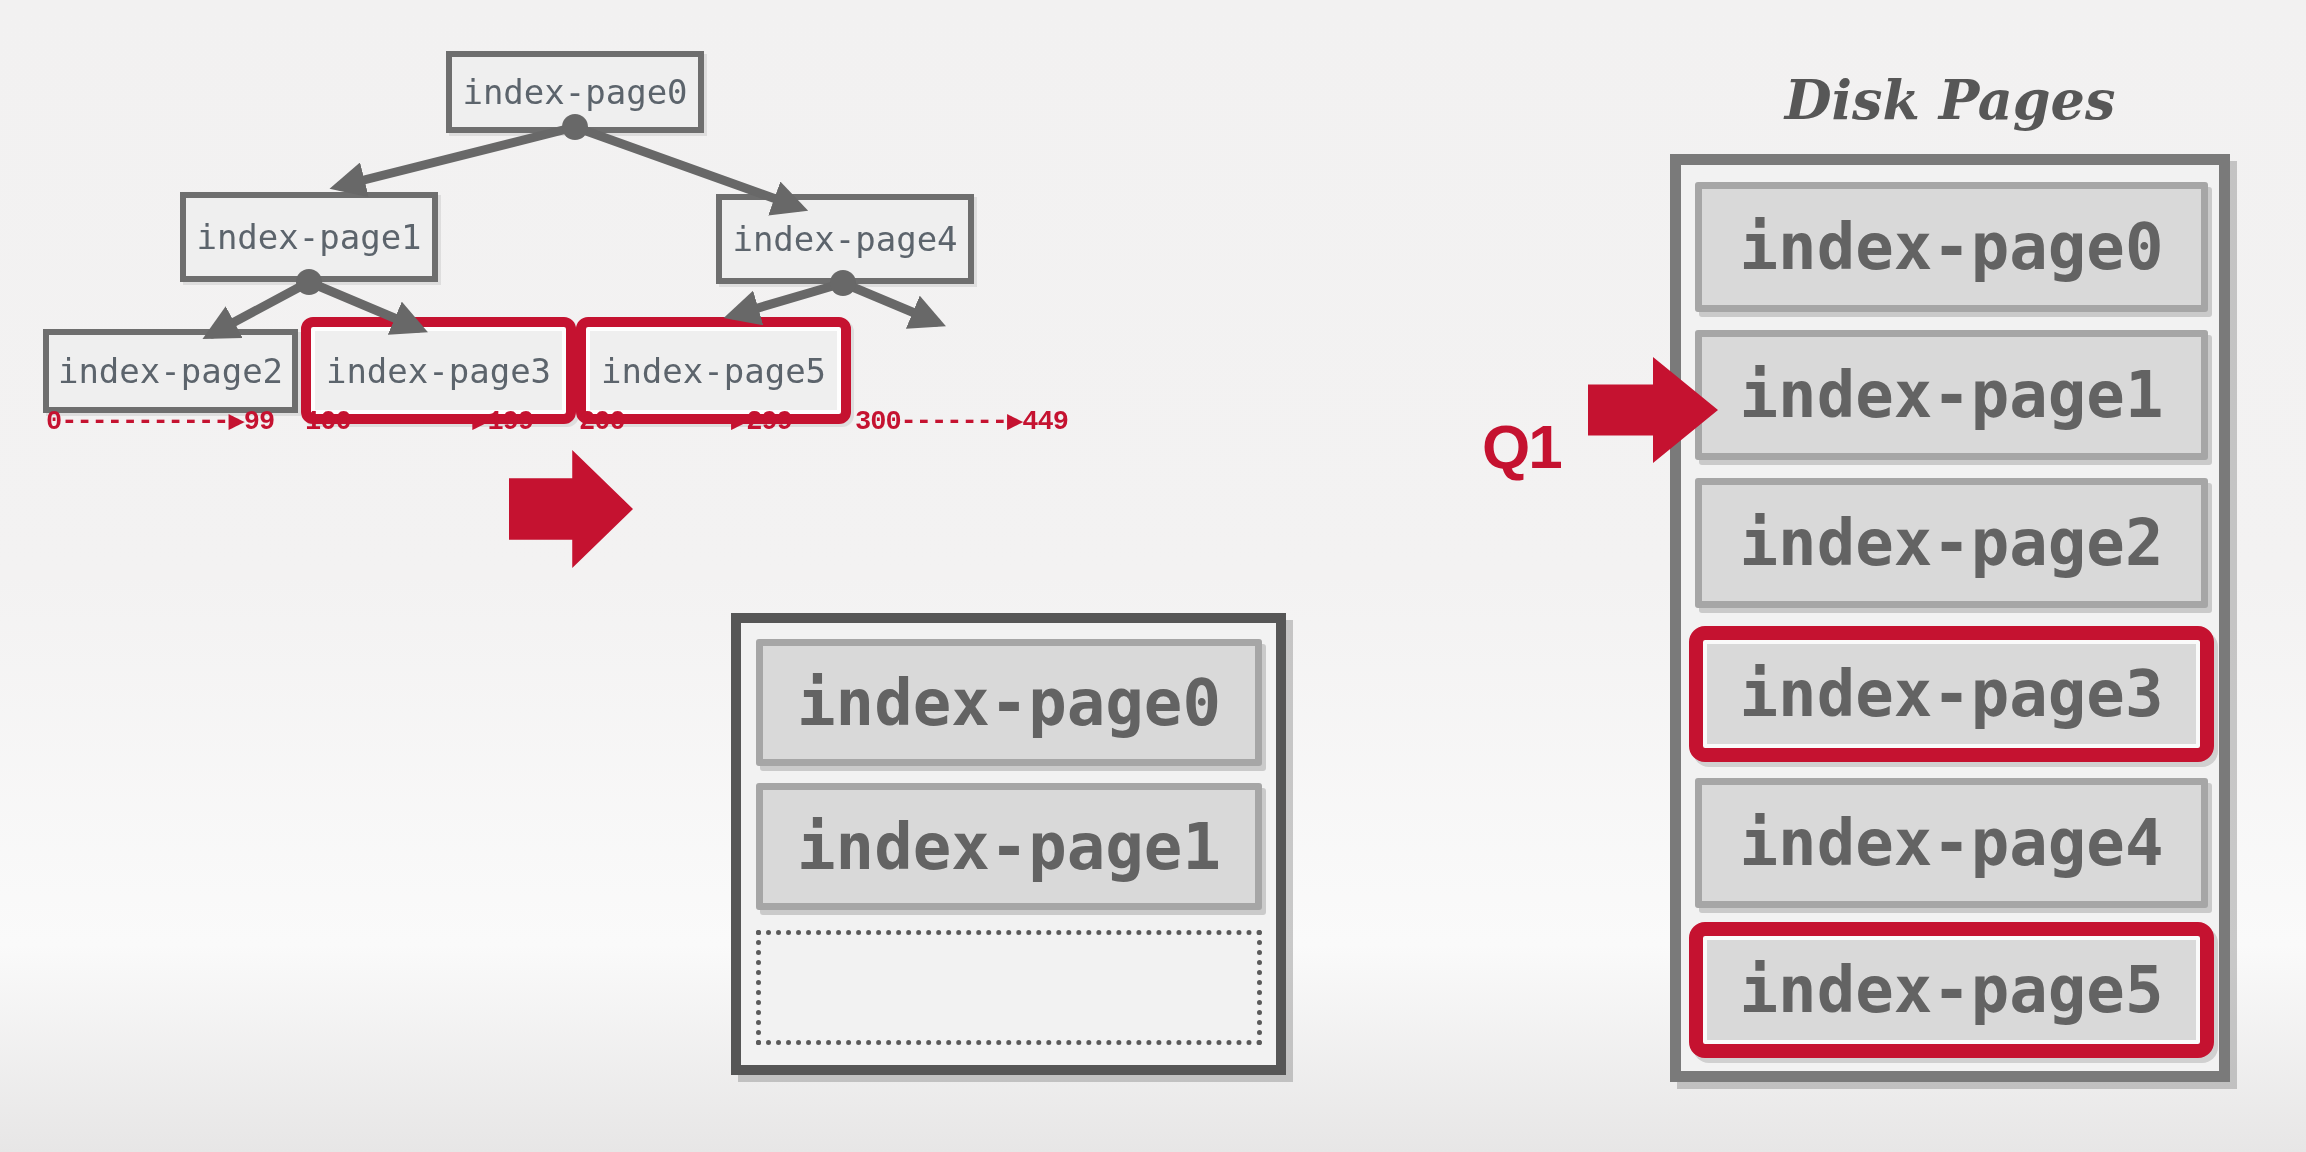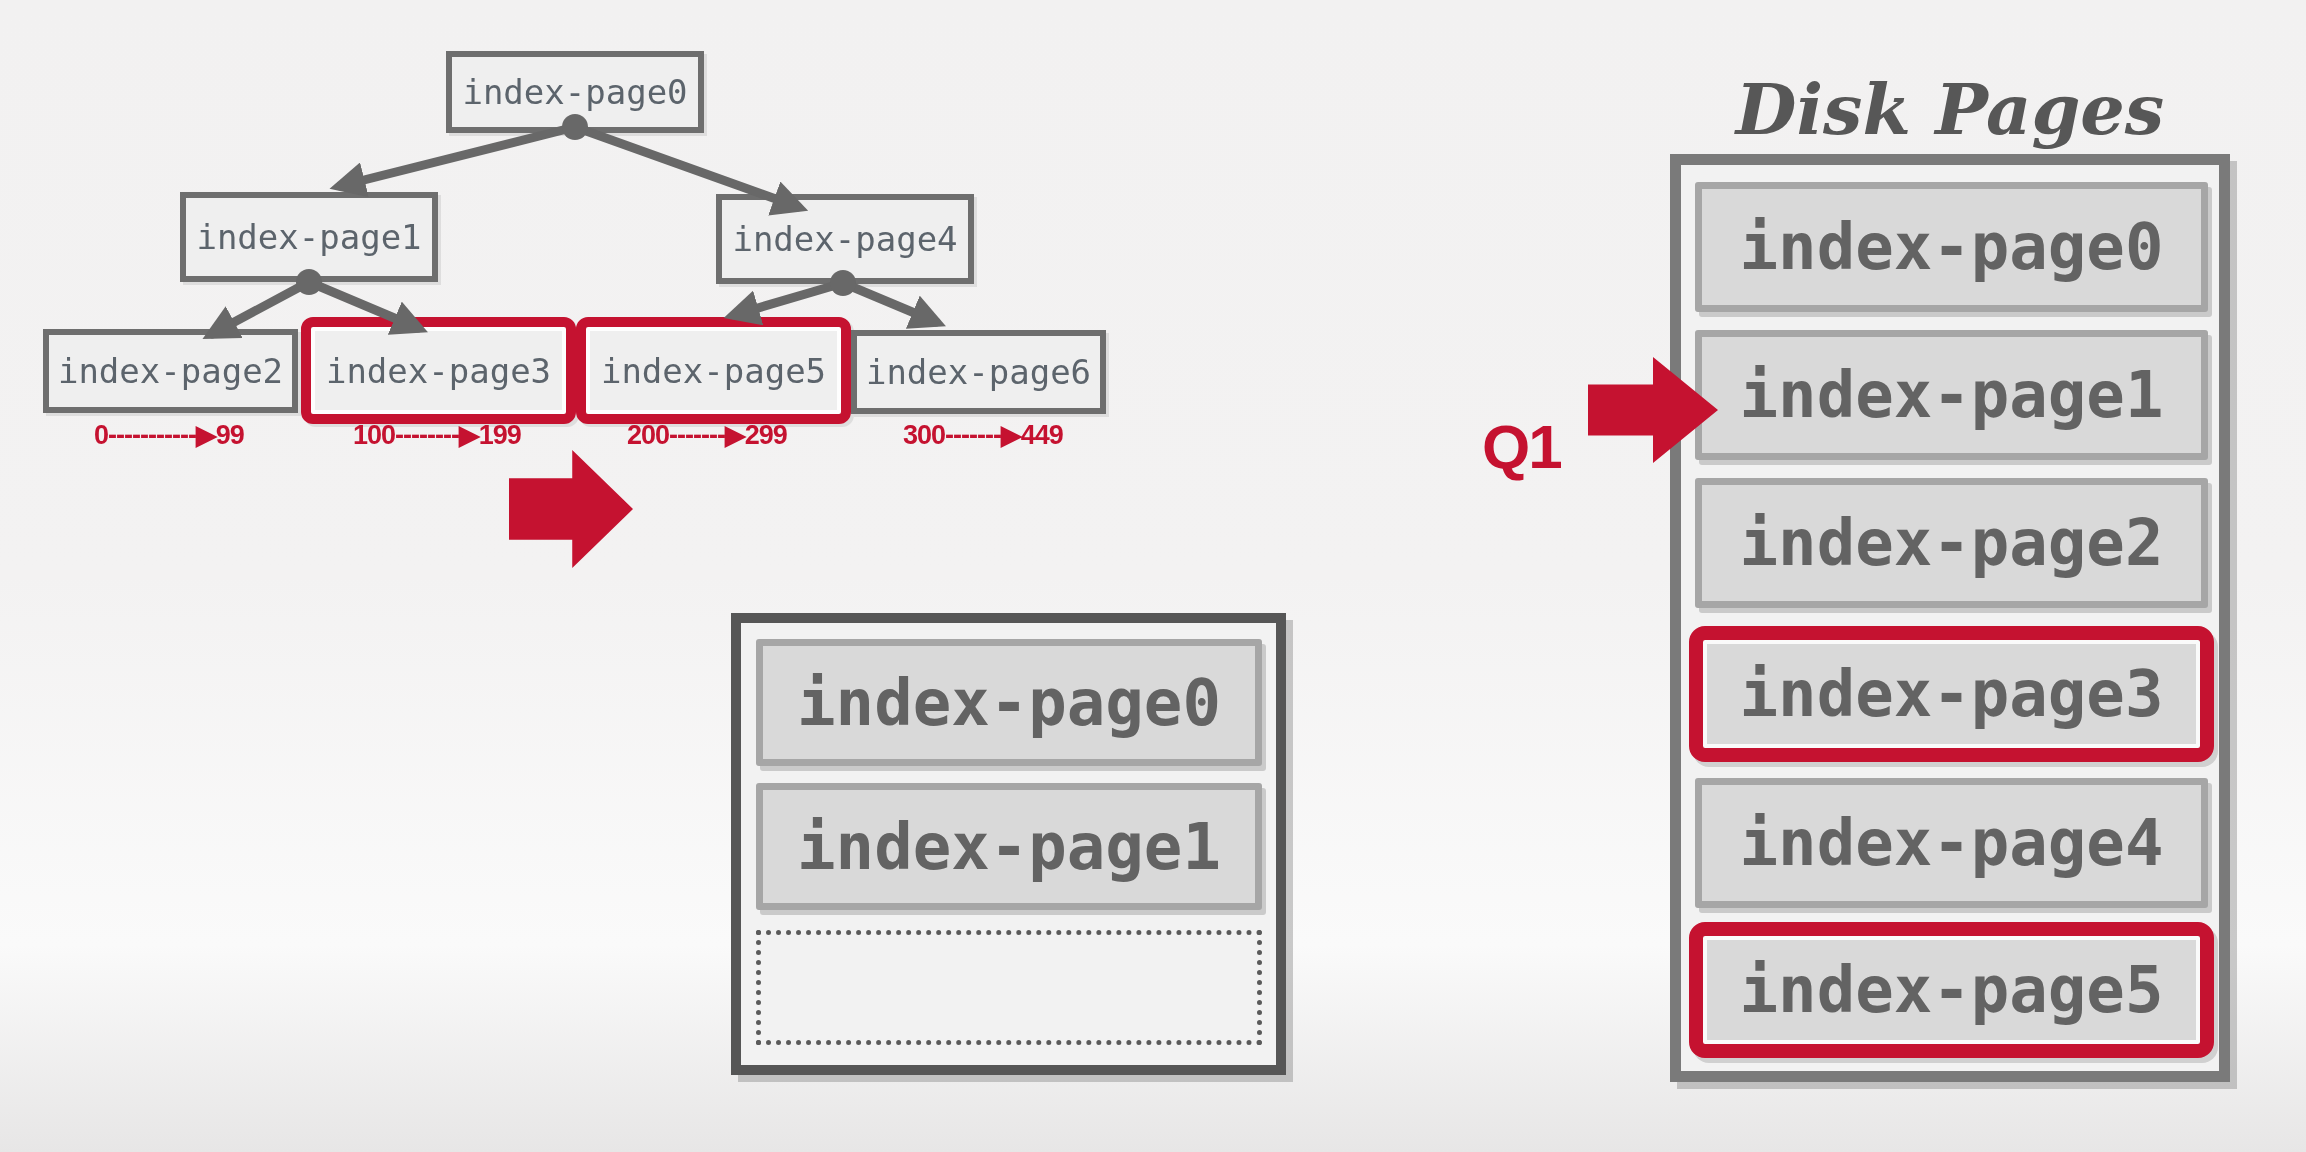--- a/index.html
+++ b/index.html
@@ -125,7 +125,7 @@
     <div class="slot empty" style="left:15px;top:307px;width:506px;height:115px;"></div>
   </div>
 
-  <div class="panel-title" style="left:1670px;top:68px;width:560px;font-size:70px;">Disk Pages</div>
+  <div class="panel-title" style="left:1670px;top:68px;width:560px;font-size:54px;">Disk Pages</div>
 
   <div class="panel disk" style="left:1670px;top:154px;width:560px;height:928px;">
     <div class="slot" style="left:14px;top:17px;width:513px;height:130px;">index-page0</div>

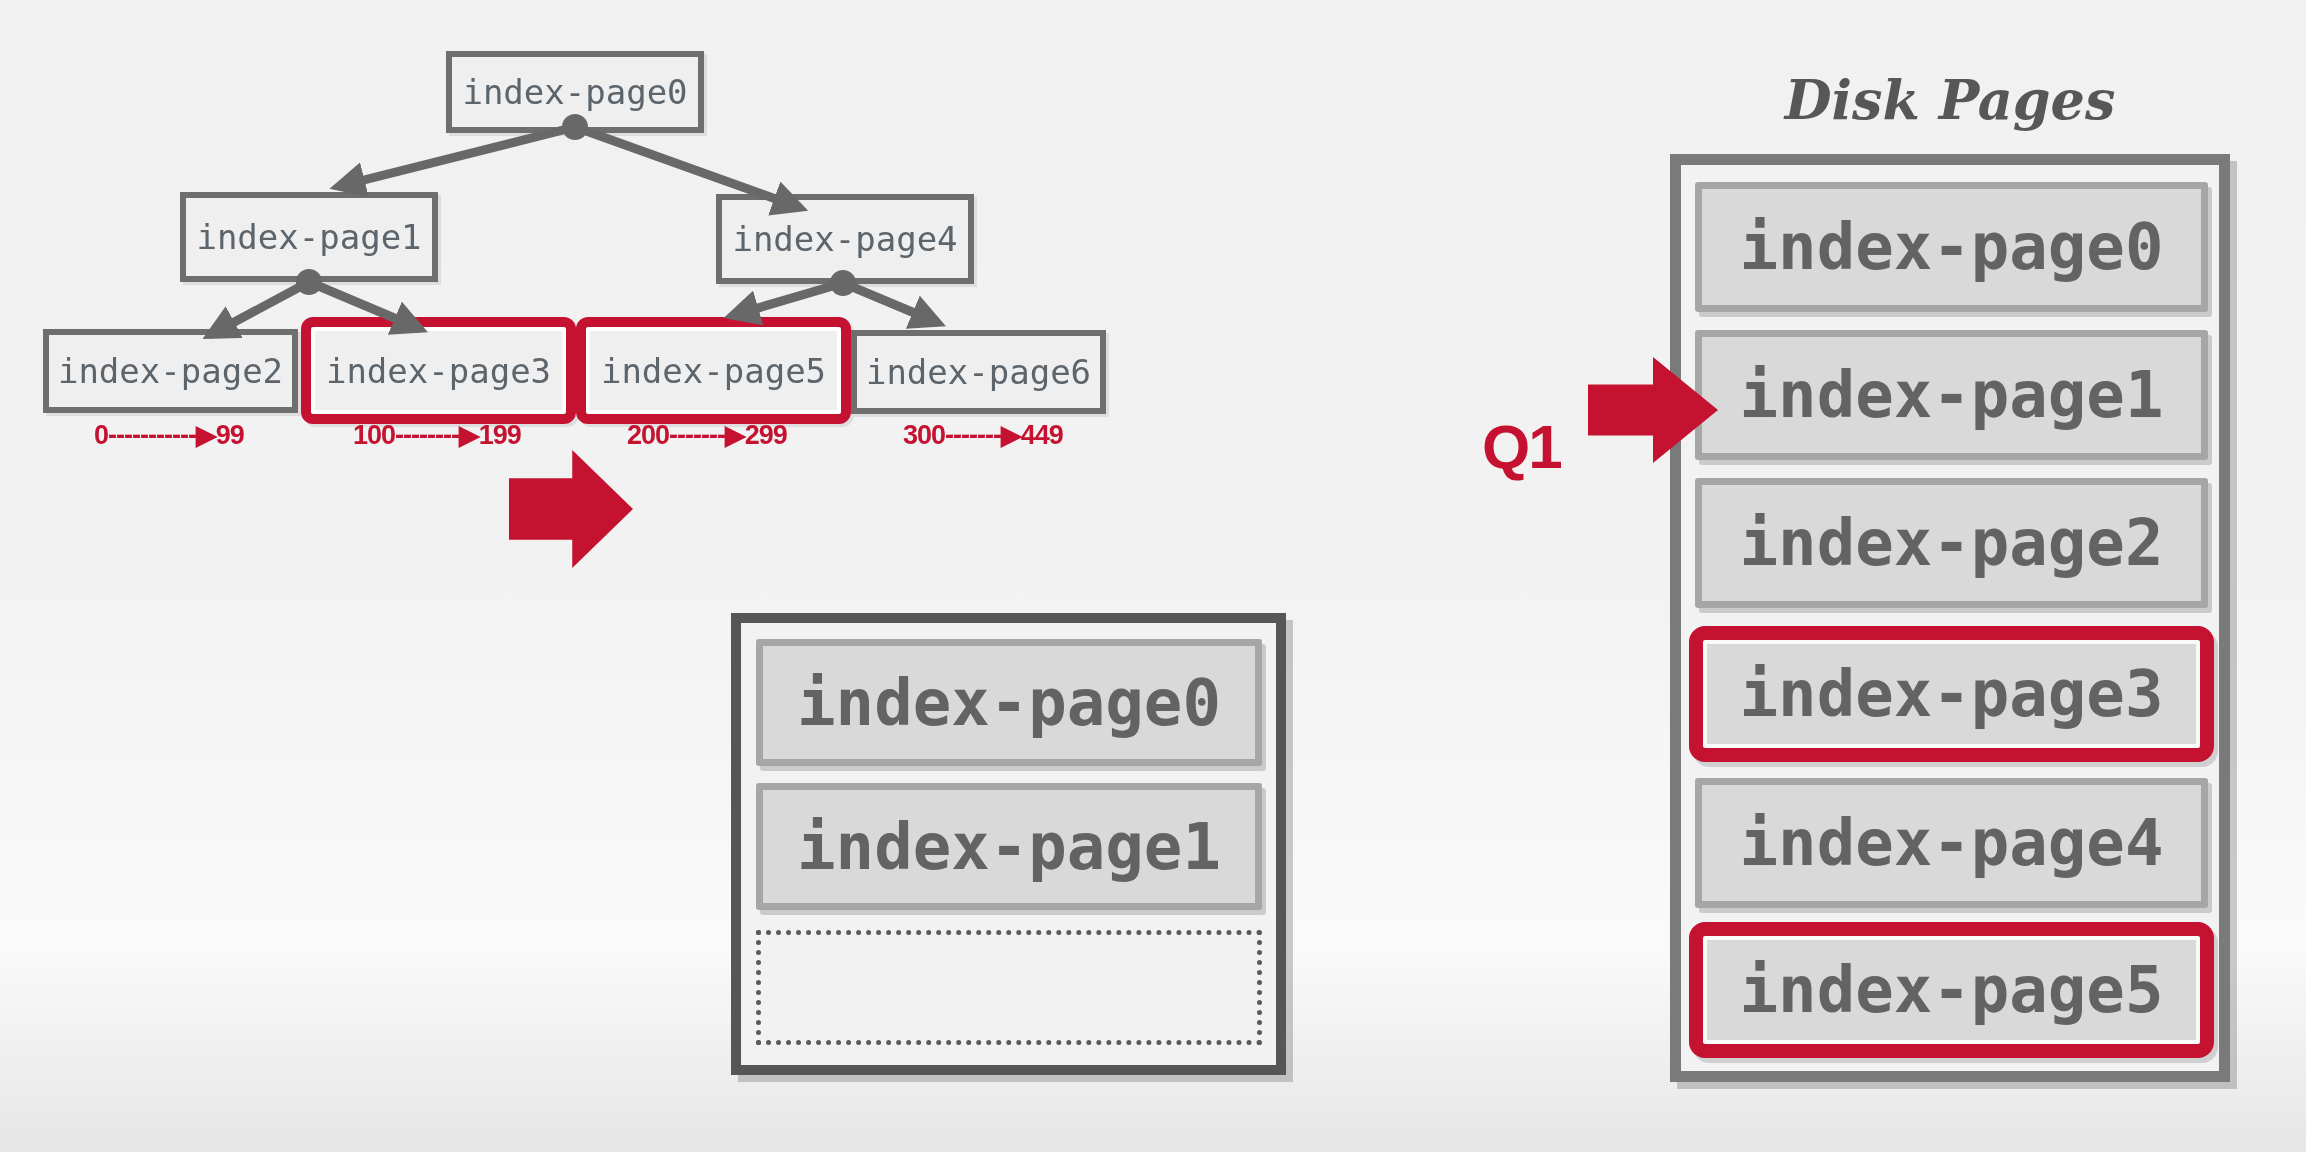--- a/index.html
+++ b/index.html
@@ -88,7 +88,6 @@
 
   <div class="tnode red" style="left:576px;top:317px;width:275px;height:107px;">index-page5</div>
 
-  <div class="tnode" style="left:851px;top:330px;width:255px;height:84px;">index-page6</div>
 
   <div class="range" style="left:46px;">0-----------▶99</div>
   <div class="range" style="left:305px;">100--------▶199</div>

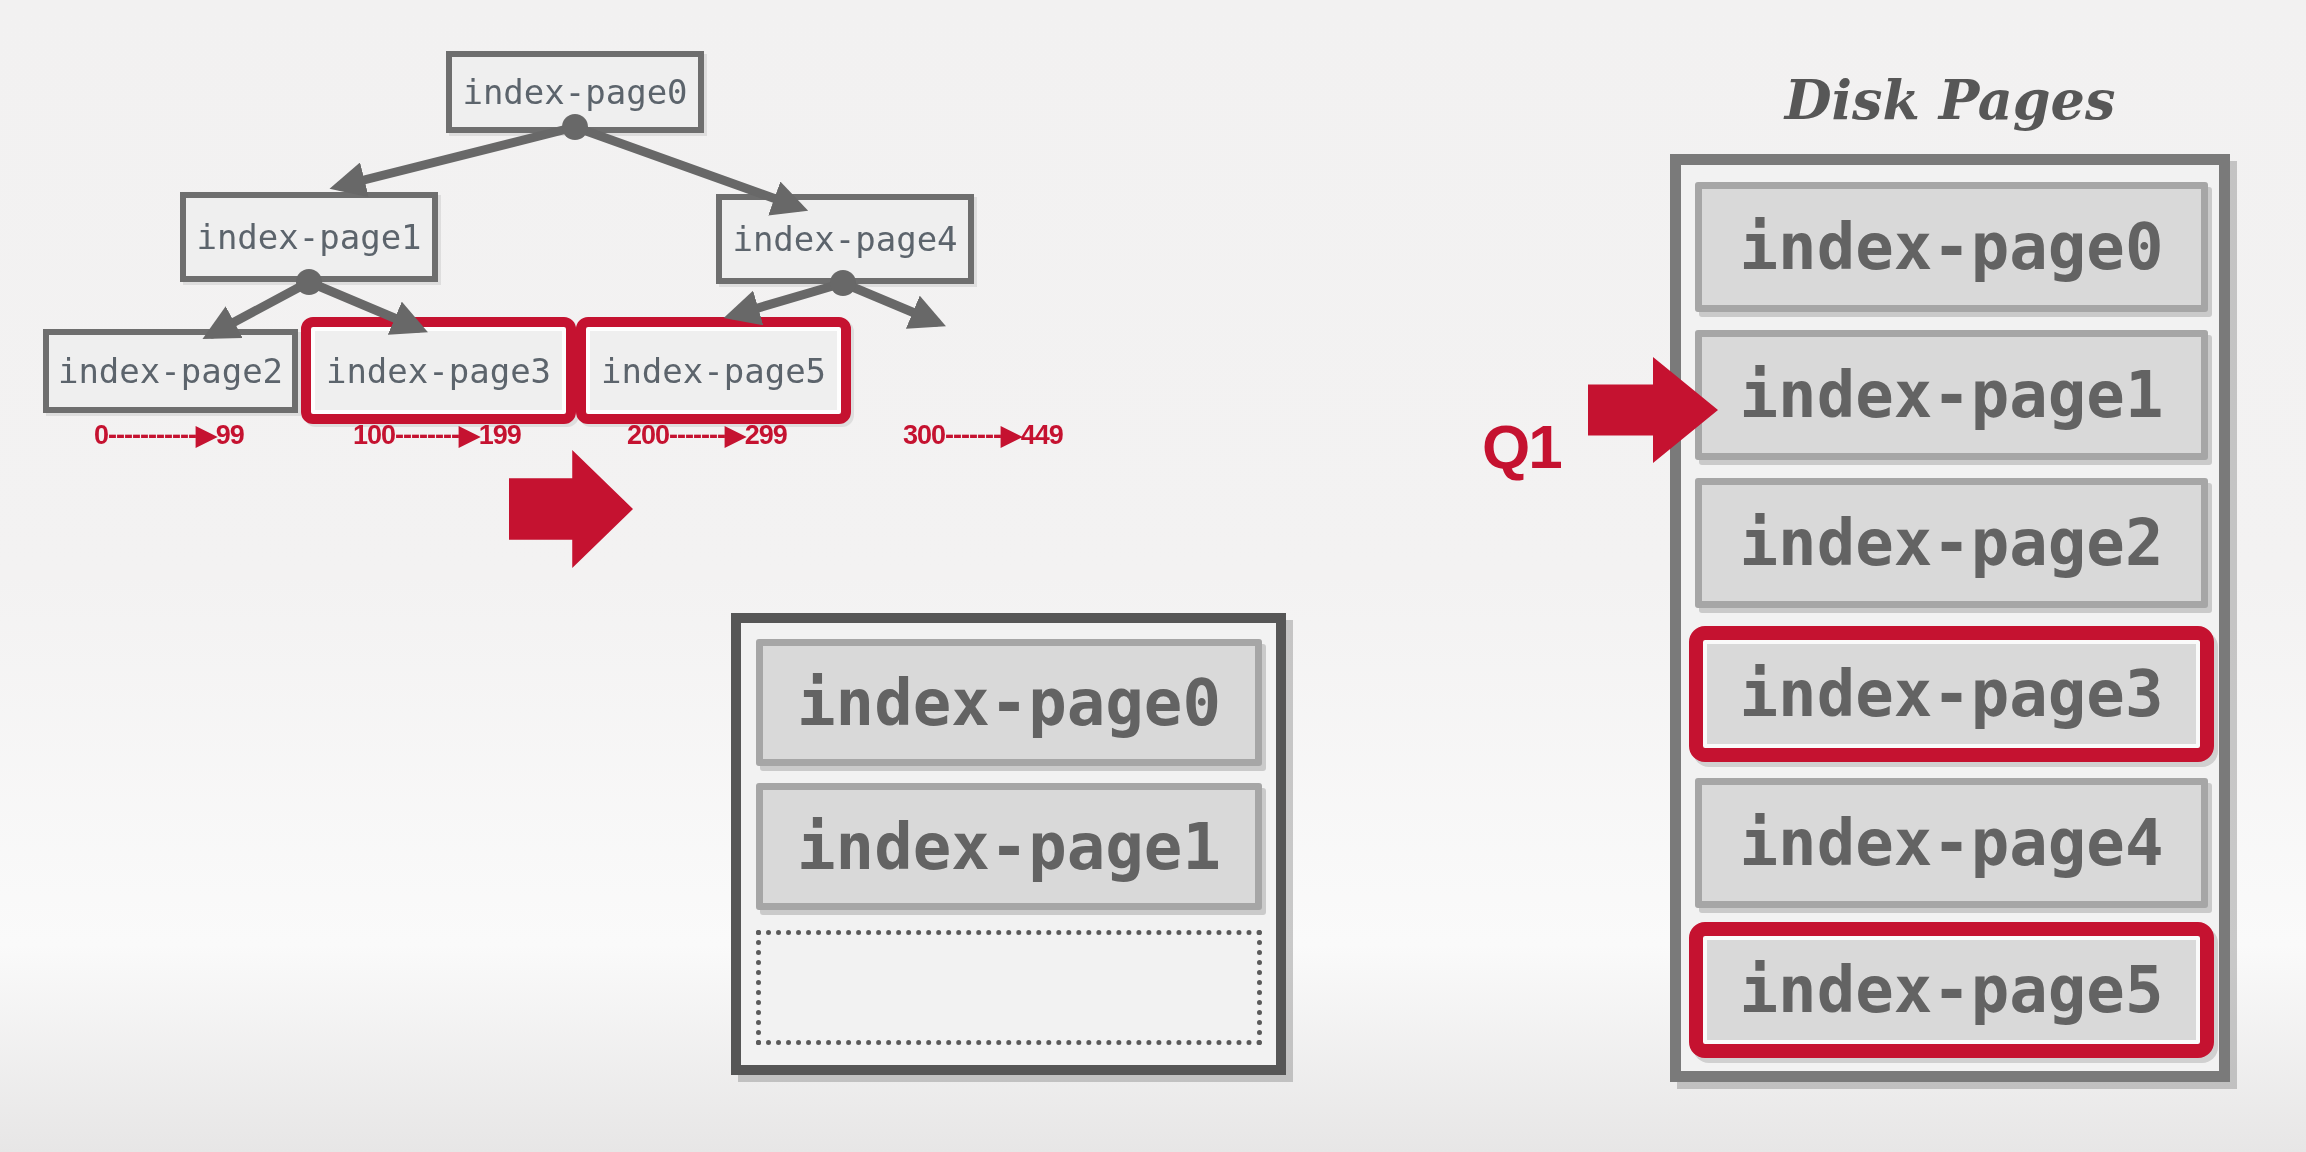--- a/index.html
+++ b/index.html
@@ -25,10 +25,10 @@
     box-shadow:inset 0 0 0 4px rgba(255,255,255,0.9), 3px 3px 0 rgba(150,150,150,0.22);
   }
   .range{
-    position:absolute;top:419px;height:32px;
-    font-family:Liberation Sans, sans-serif;
+    position:absolute;top:404px;height:32px;
+    font-family:Liberation Mono, monospace;
     font-size:27px;font-weight:600;color:var(--crimson);
-    white-space:pre;letter-spacing:-1px;margin-left:48px;
+    white-space:pre;letter-spacing:-1px;
   }
   .connectors{position:absolute;left:0;top:0;pointer-events:none;}
 

